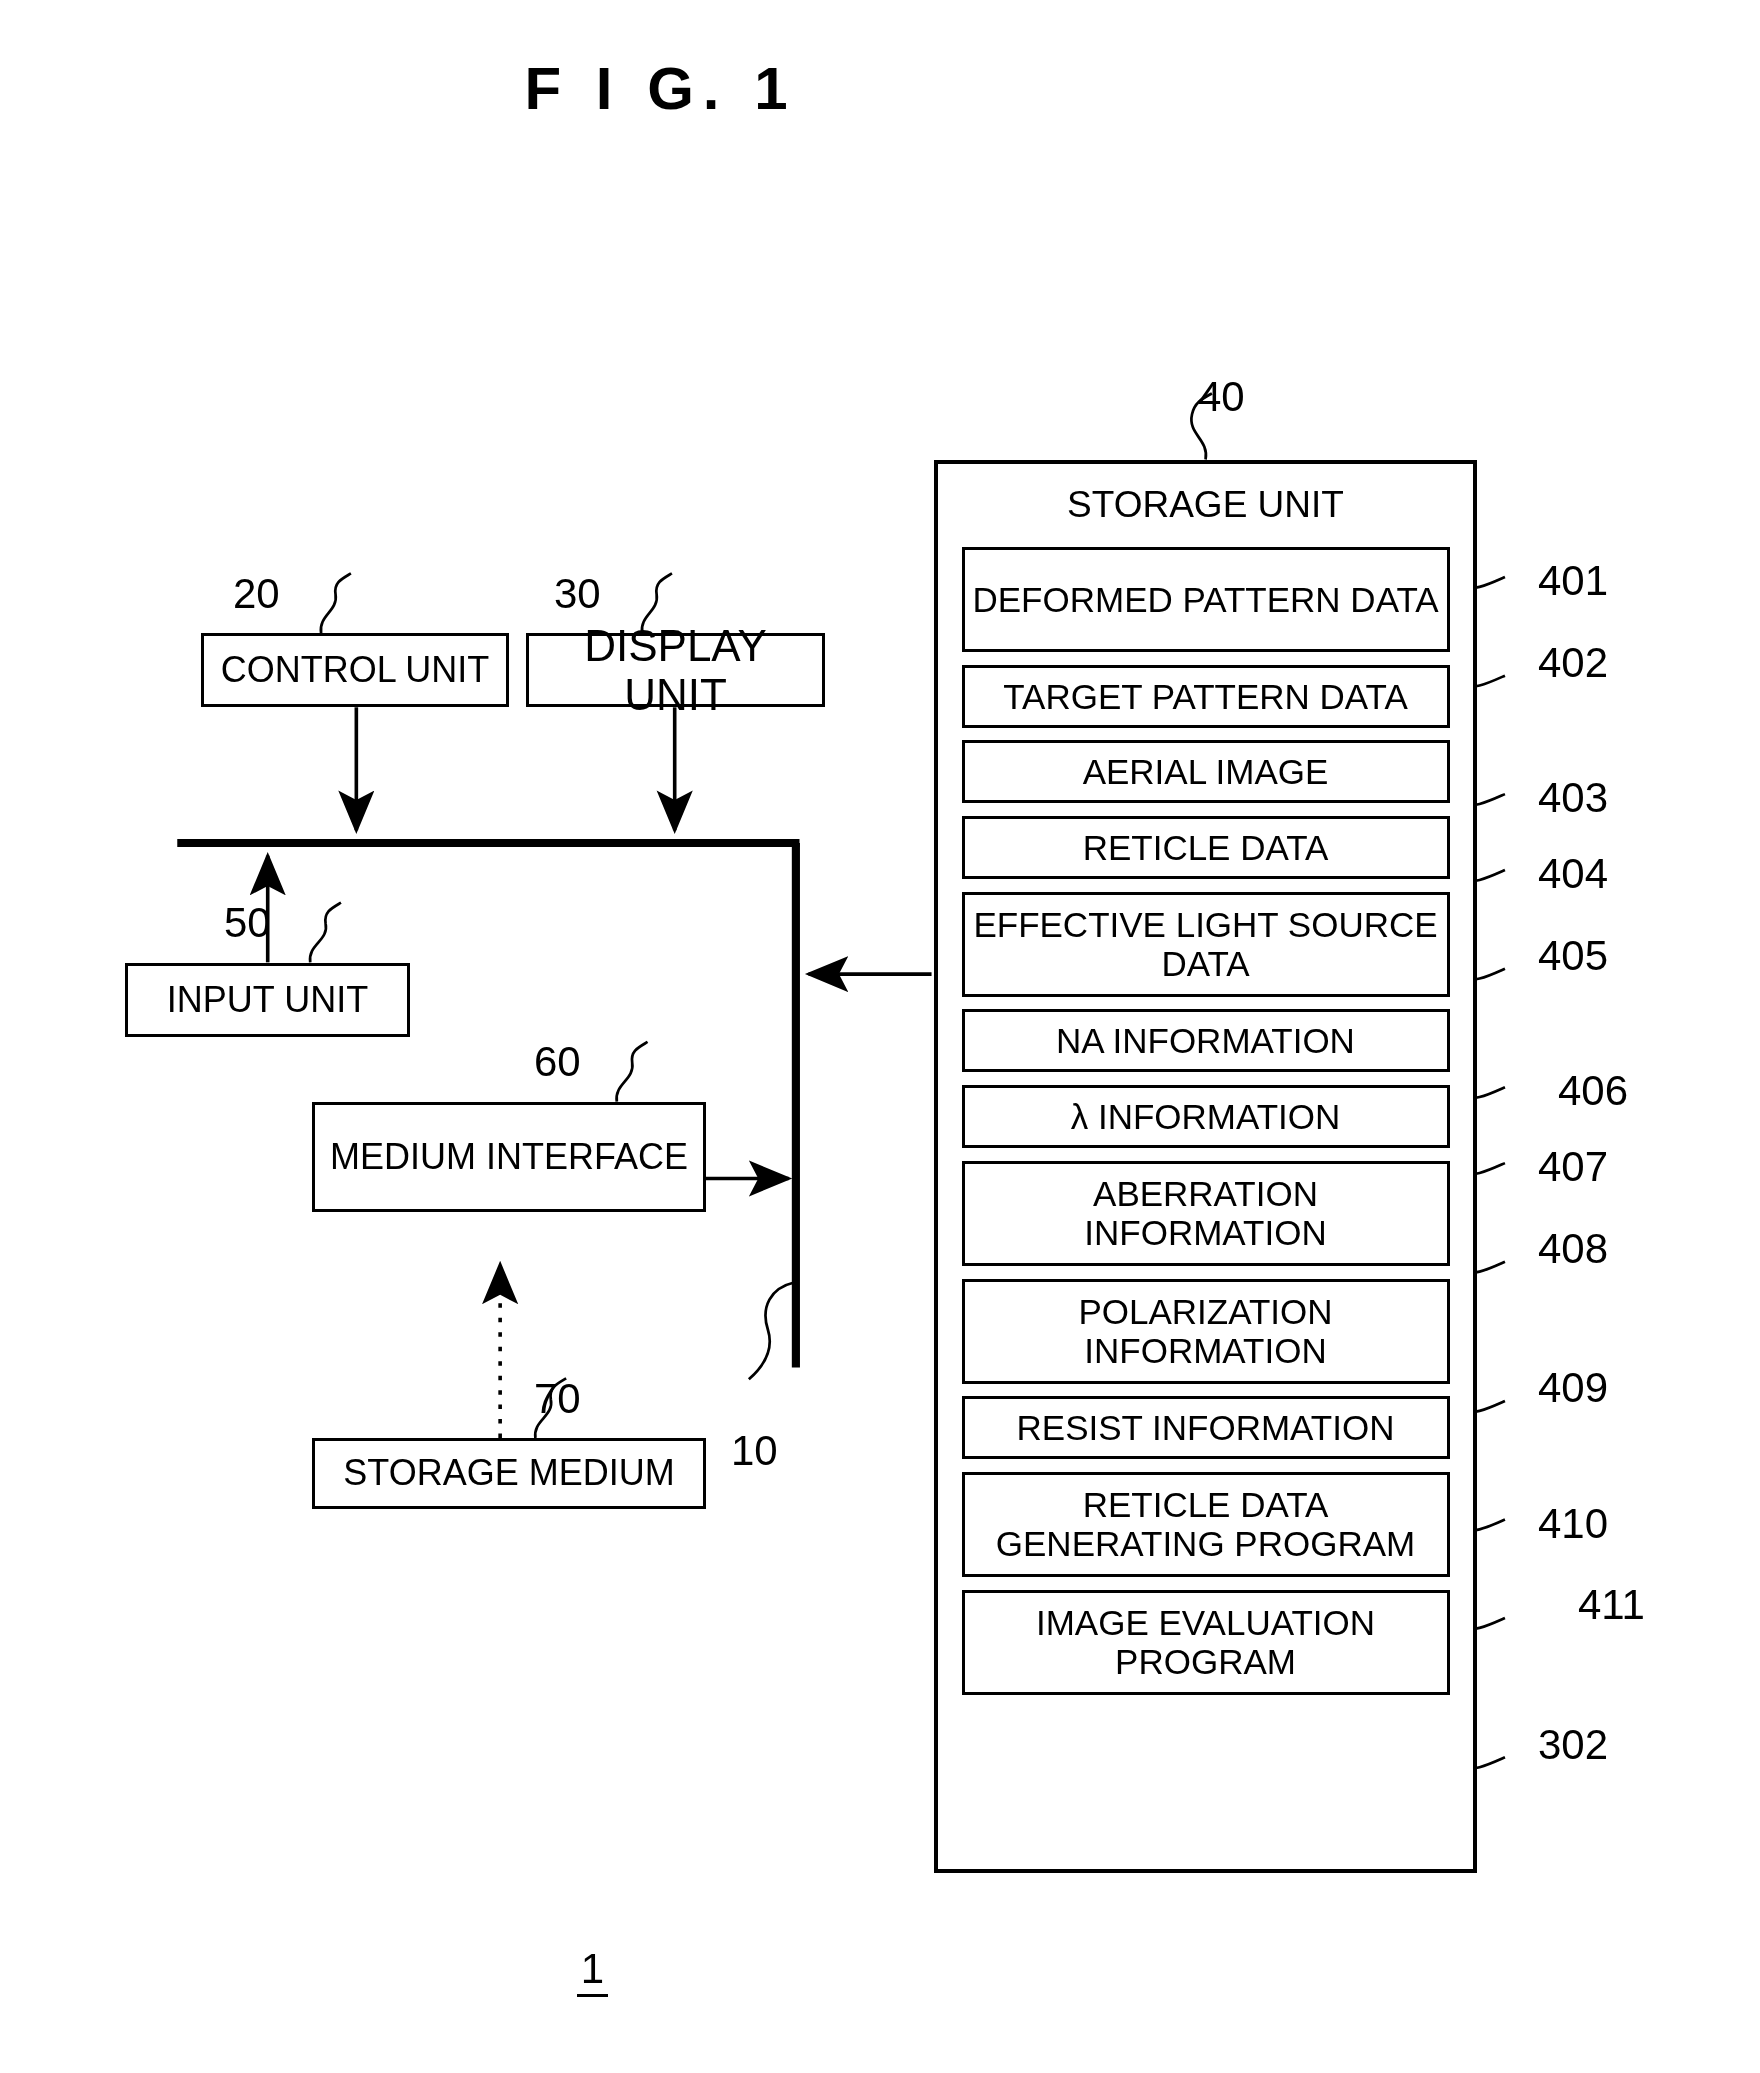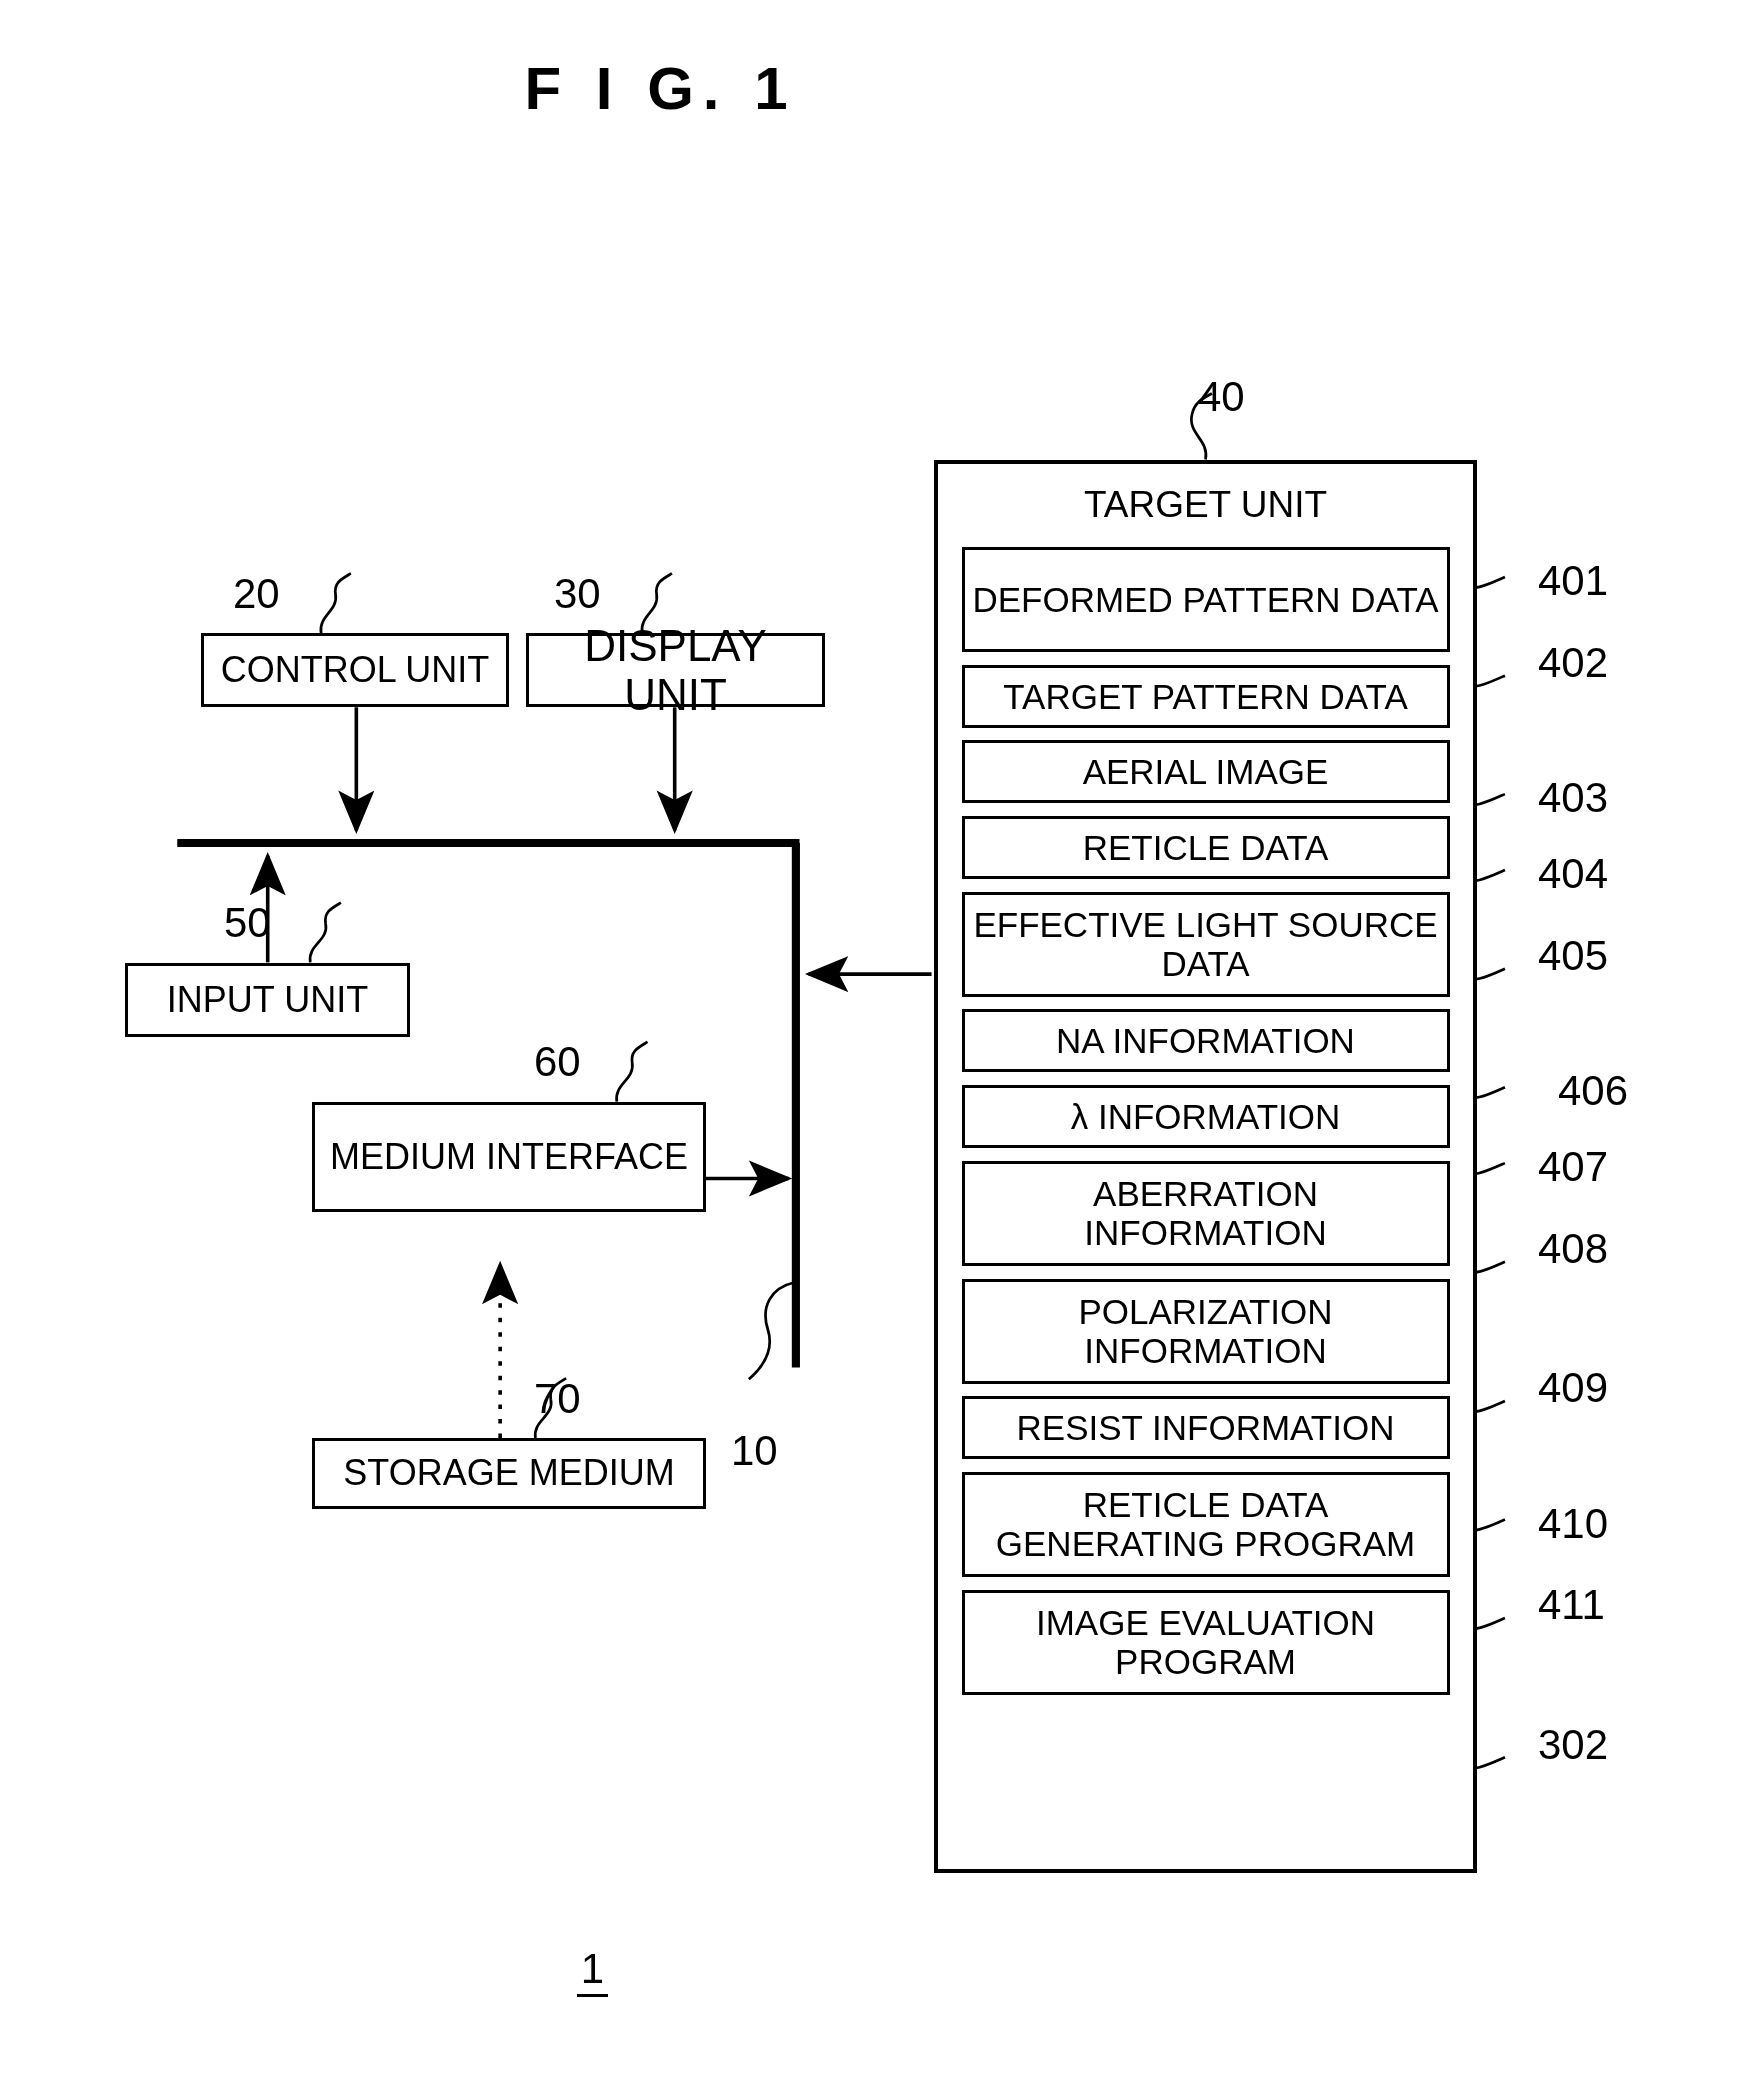--- a/index.html
+++ b/index.html
@@ -225,7 +225,7 @@
   <div class="ref" id="ref-10">10</div>
 
   <div id="storage-unit-box">
-    <div id="storage-unit-title">TARGET UNIT</div>
+    <div id="storage-unit-title">STORAGE UNIT</div>
     <div id="storage-items">
         <div class="storage-item h2">
           <span class="si-label">DEFORMED PATTERN DATA</span>

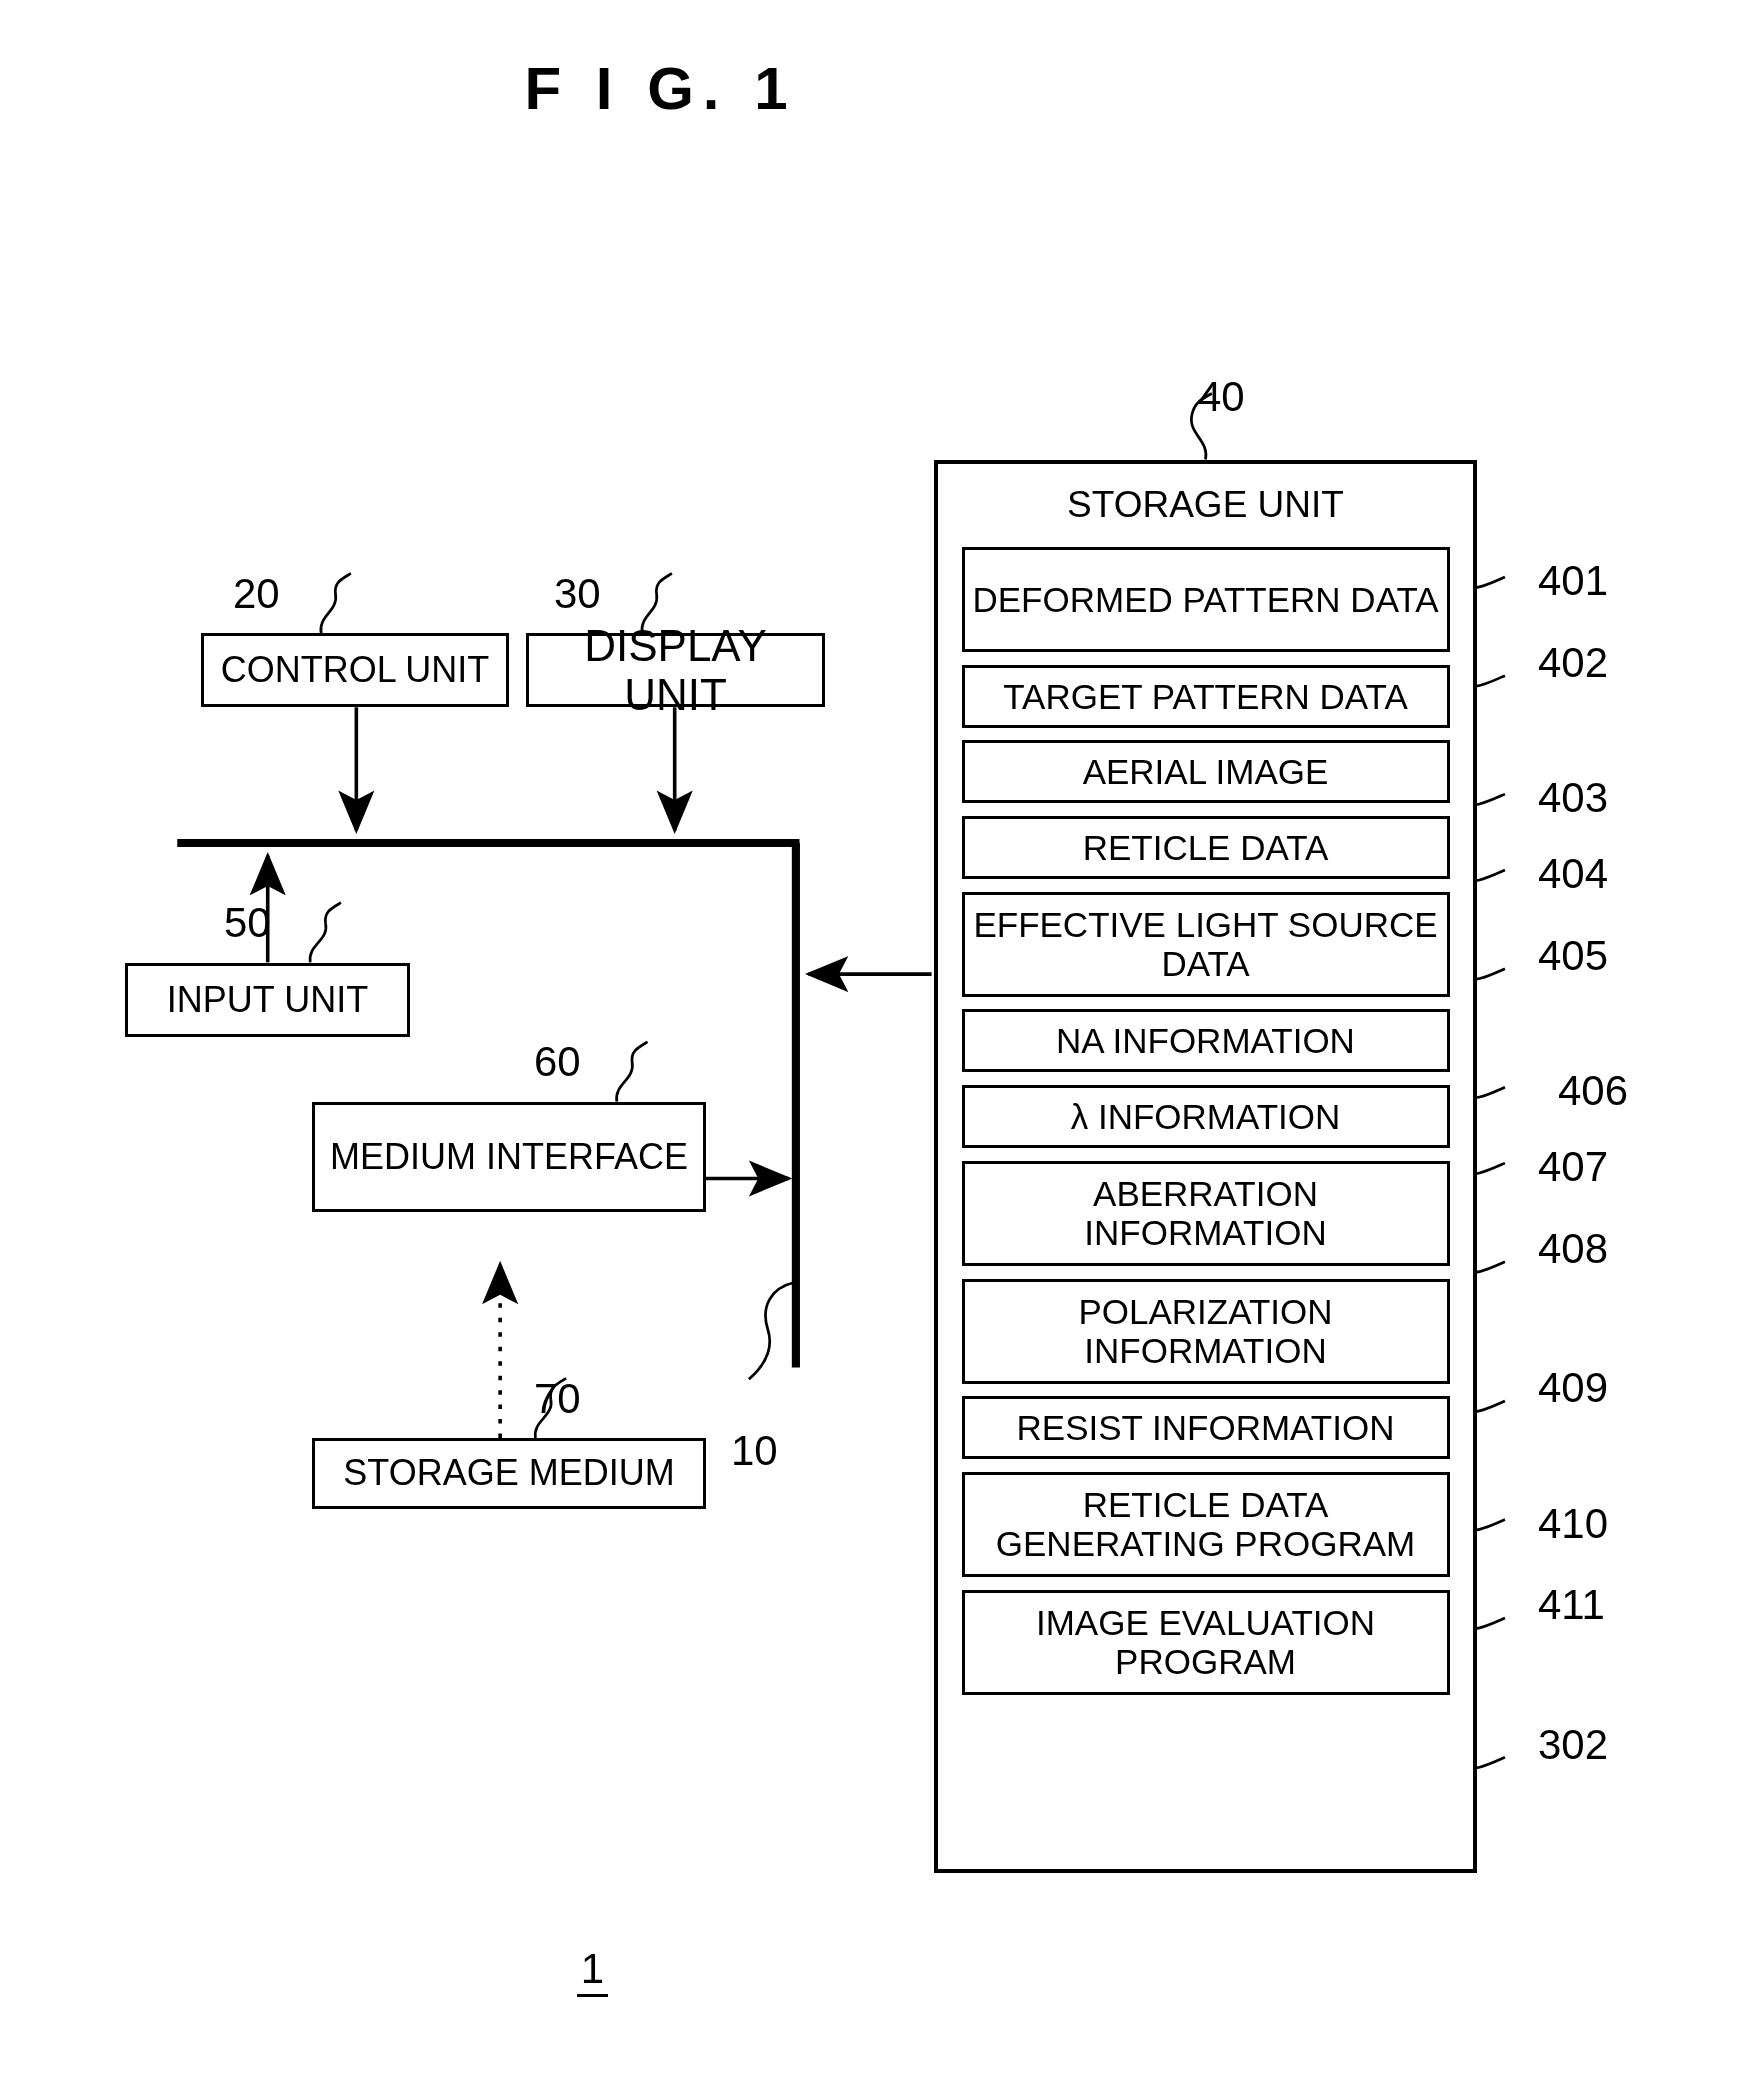--- a/index.html
+++ b/index.html
@@ -278,7 +278,7 @@
       <div class="ref-right" style="top: 1225px;">408</div>
       <div class="ref-right" style="top: 1364px;">409</div>
       <div class="ref-right" style="top: 1500px;">410</div>
-      <div class="ref-right" style="top: 1581px;">411</div>
+      <div class="ref-right" style="top: 1581px; margin-left: 40px;">411</div>
       <div class="ref-right" style="top: 1721px;">302</div>
     </div>
 

